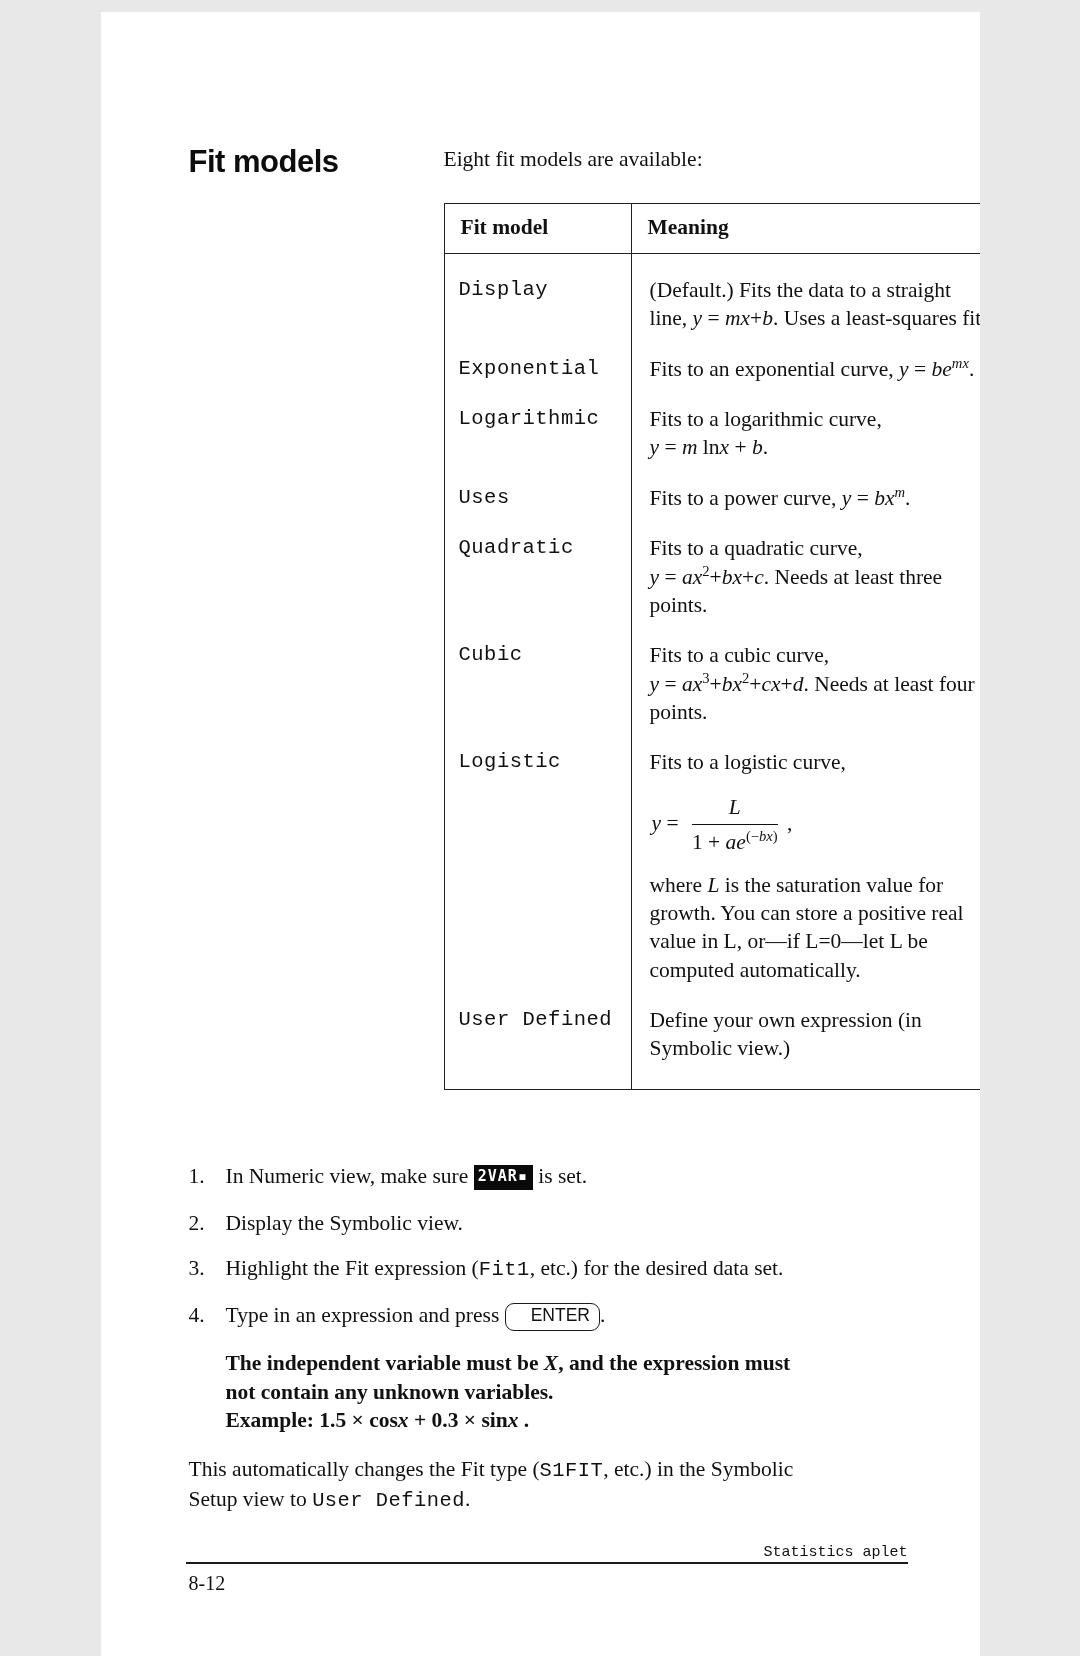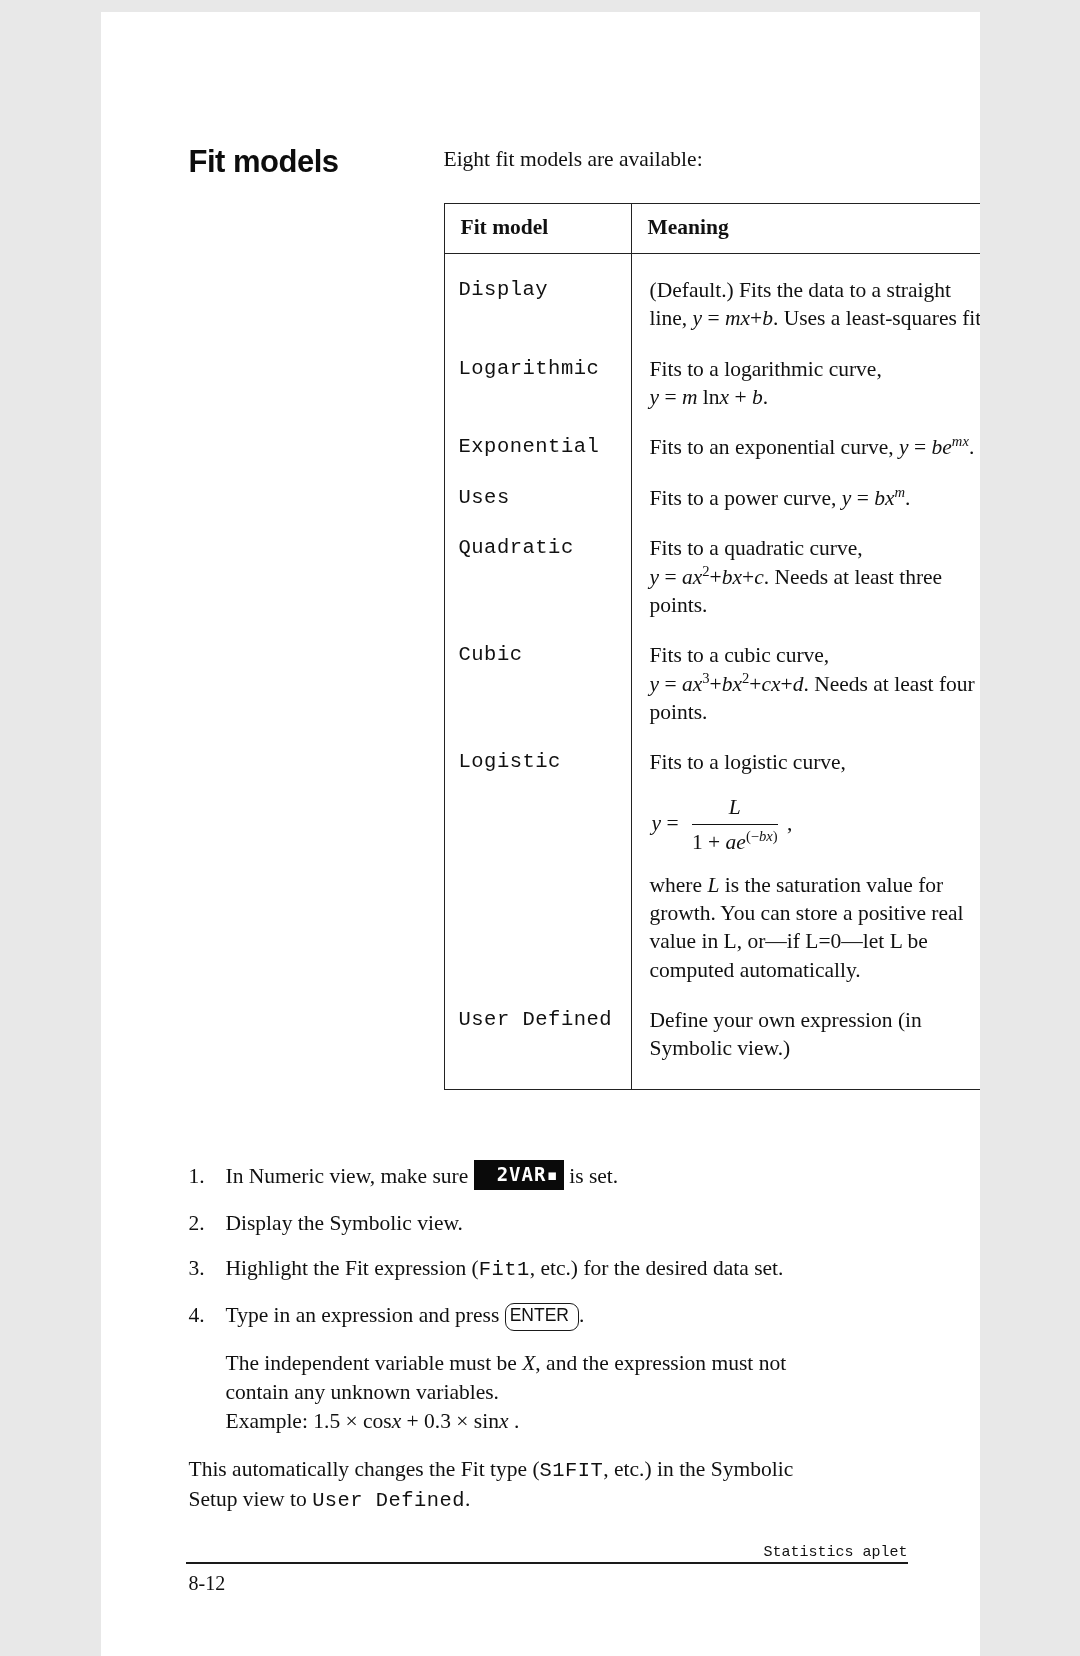--- a/index.html
+++ b/index.html
@@ -160,12 +160,12 @@
               <td class="meaning-cell">(Default.) Fits the data to a straight line, <i>y</i> = <i>mx</i>+<i>b</i>. Uses a least-squares fit.</td>
             </tr>
             <tr>
+              <td class="model-cell">Exponential</td>
+              <td class="meaning-cell">Fits to an exponential curve, <i>y</i> = <i>be</i><sup><i>mx</i></sup>.</td>
+            </tr>
+            <tr>
               <td class="model-cell">Logarithmic</td>
               <td class="meaning-cell">Fits to a logarithmic curve,<br><i>y</i> = <i>m</i> ln<i>x</i> + <i>b</i>.</td>
-            </tr>
-            <tr>
-              <td class="model-cell">Exponential</td>
-              <td class="meaning-cell">Fits to an exponential curve, <i>y</i> = <i>be</i><sup><i>mx</i></sup>.</td>
             </tr>
             <tr>
               <td class="model-cell">Uses</td>

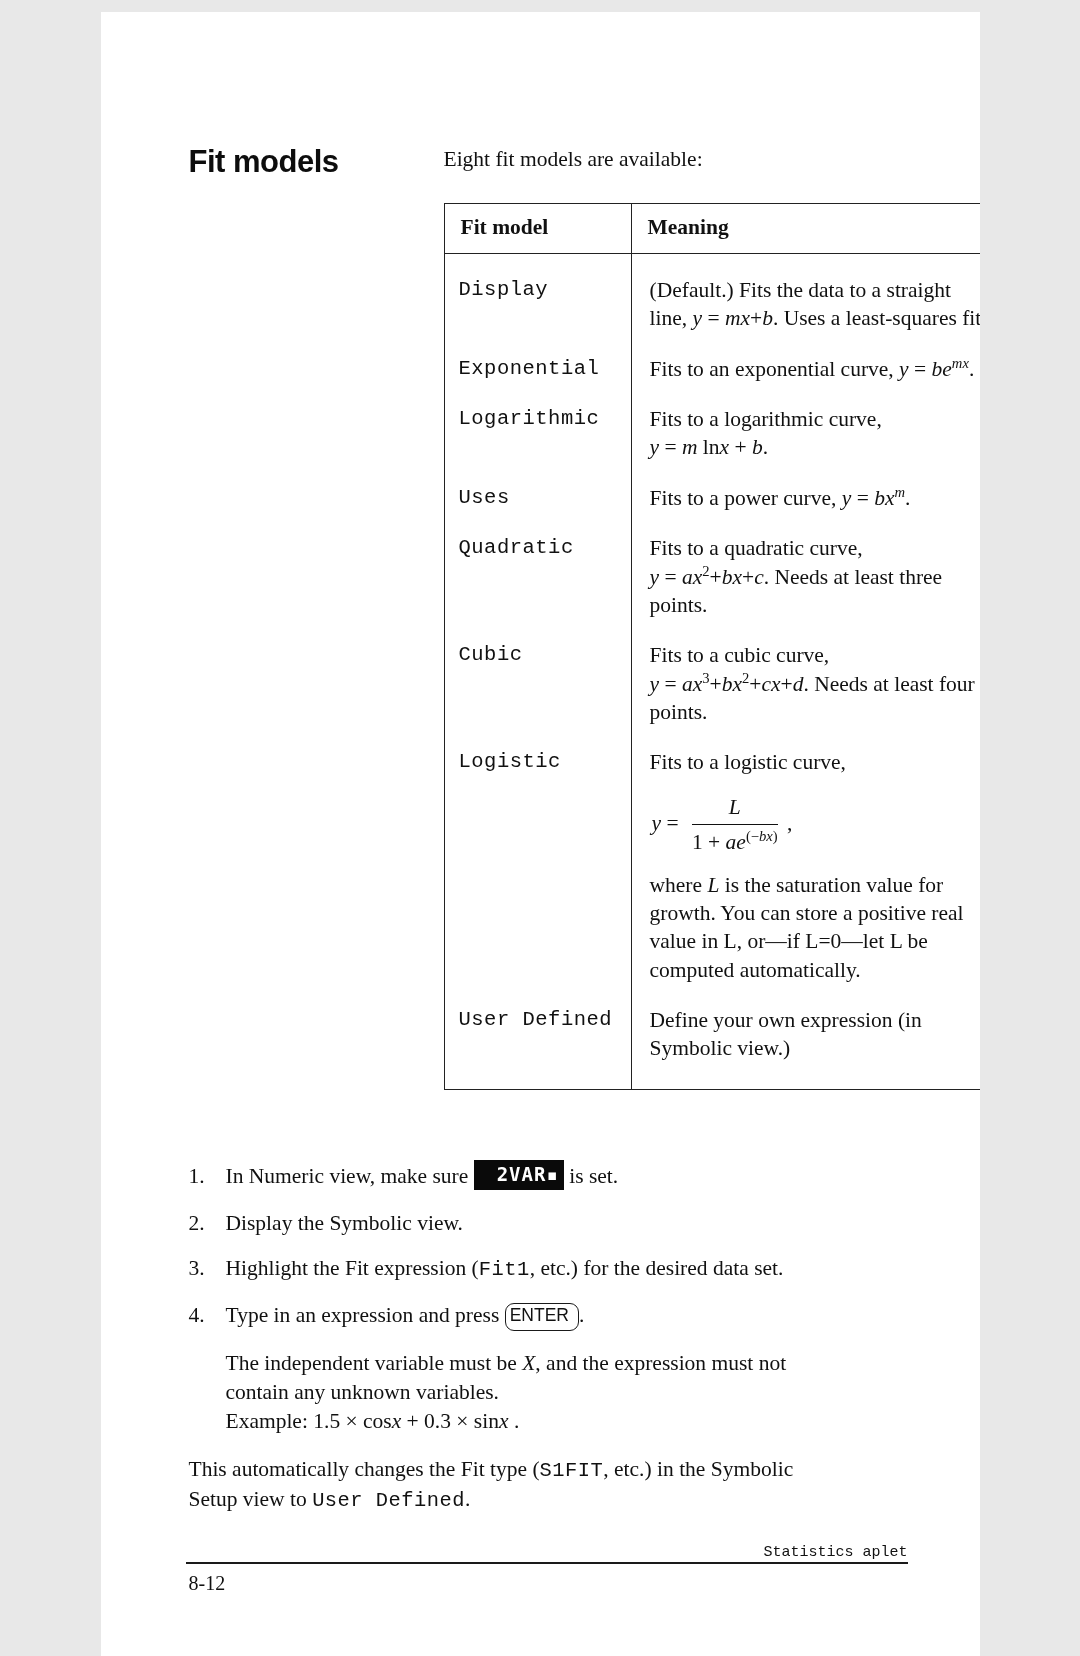--- a/index.html
+++ b/index.html
@@ -100,9 +100,9 @@
     color:#ffffff;
     font-family:"DejaVu Sans Mono", monospace;
     font-weight:700;
-    font-size:19px;
+    font-size:15px;
     letter-spacing:1px;
-    padding:2px 5px 3px 23px;
+    padding:2px 5px 3px 4px;
     transform:translateY(-2px);
   }
   .keycap {

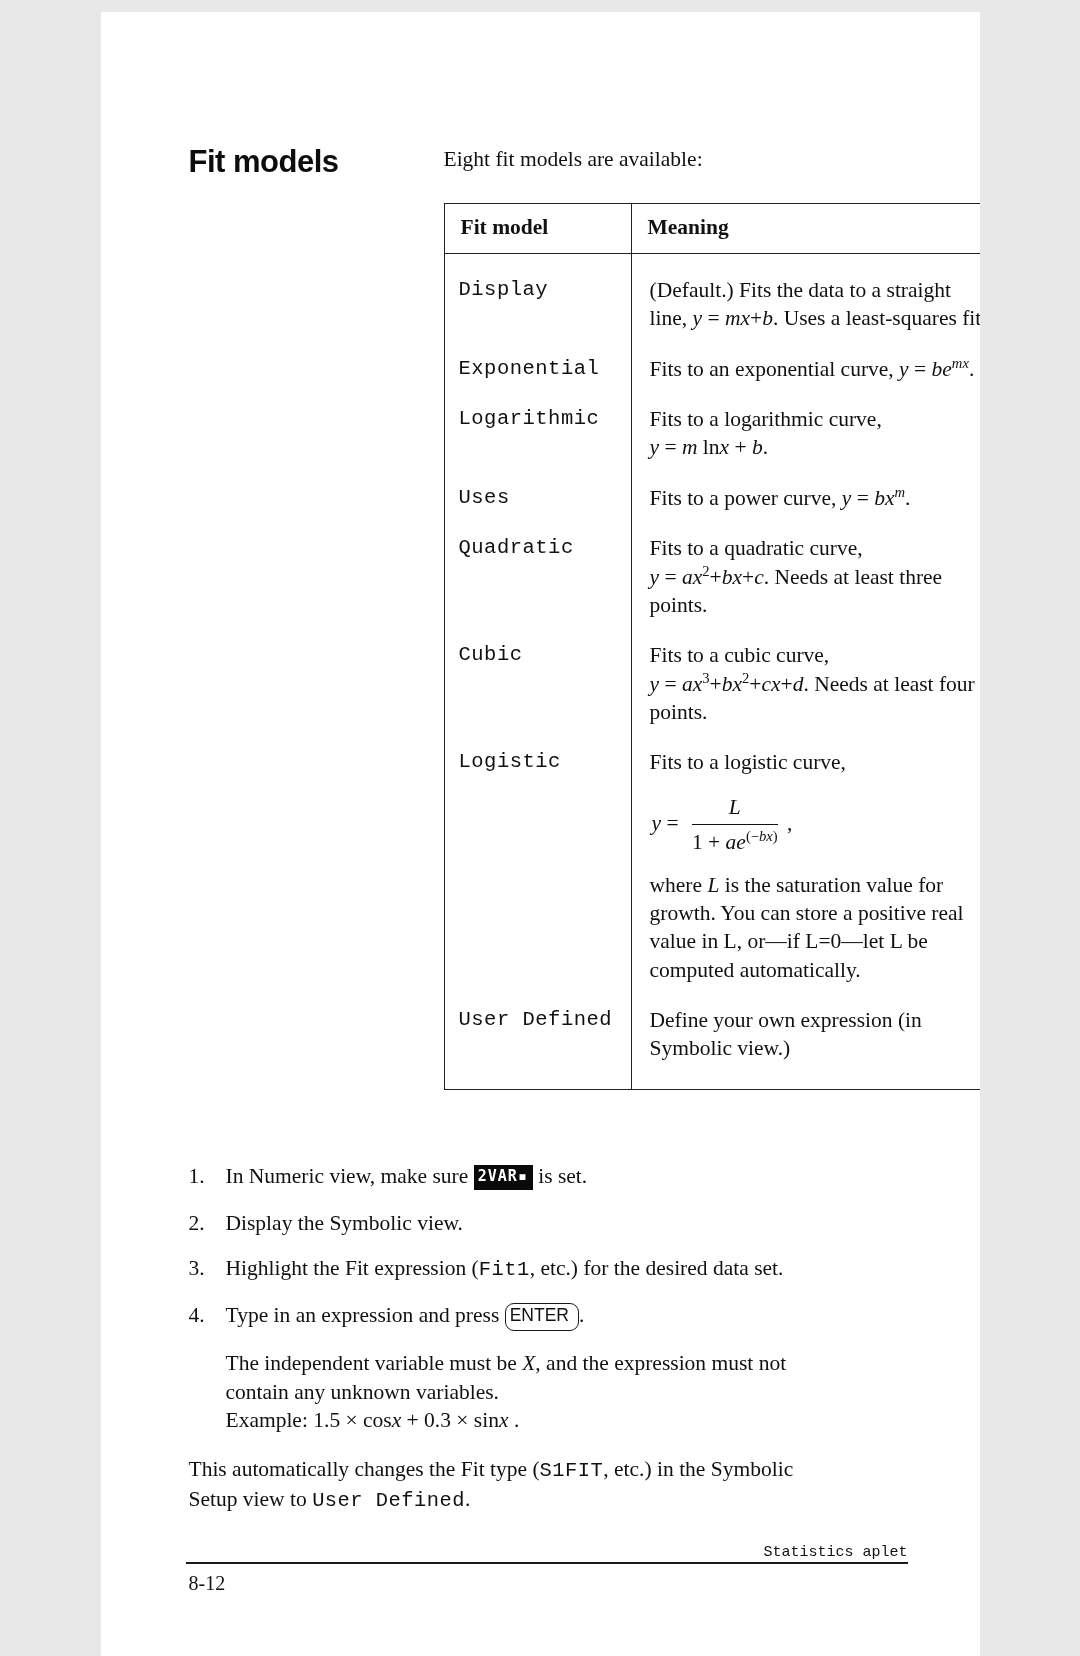--- a/index.html
+++ b/index.html
@@ -111,7 +111,7 @@
     font-size:17.5px;
     border:1.7px solid #1a1a1a;
     border-radius:9px;
-    padding:0 9px 2px 4px;
+    padding:0 9px 2px 25px;
     line-height:1.35;
     transform:translateY(-1px);
   }

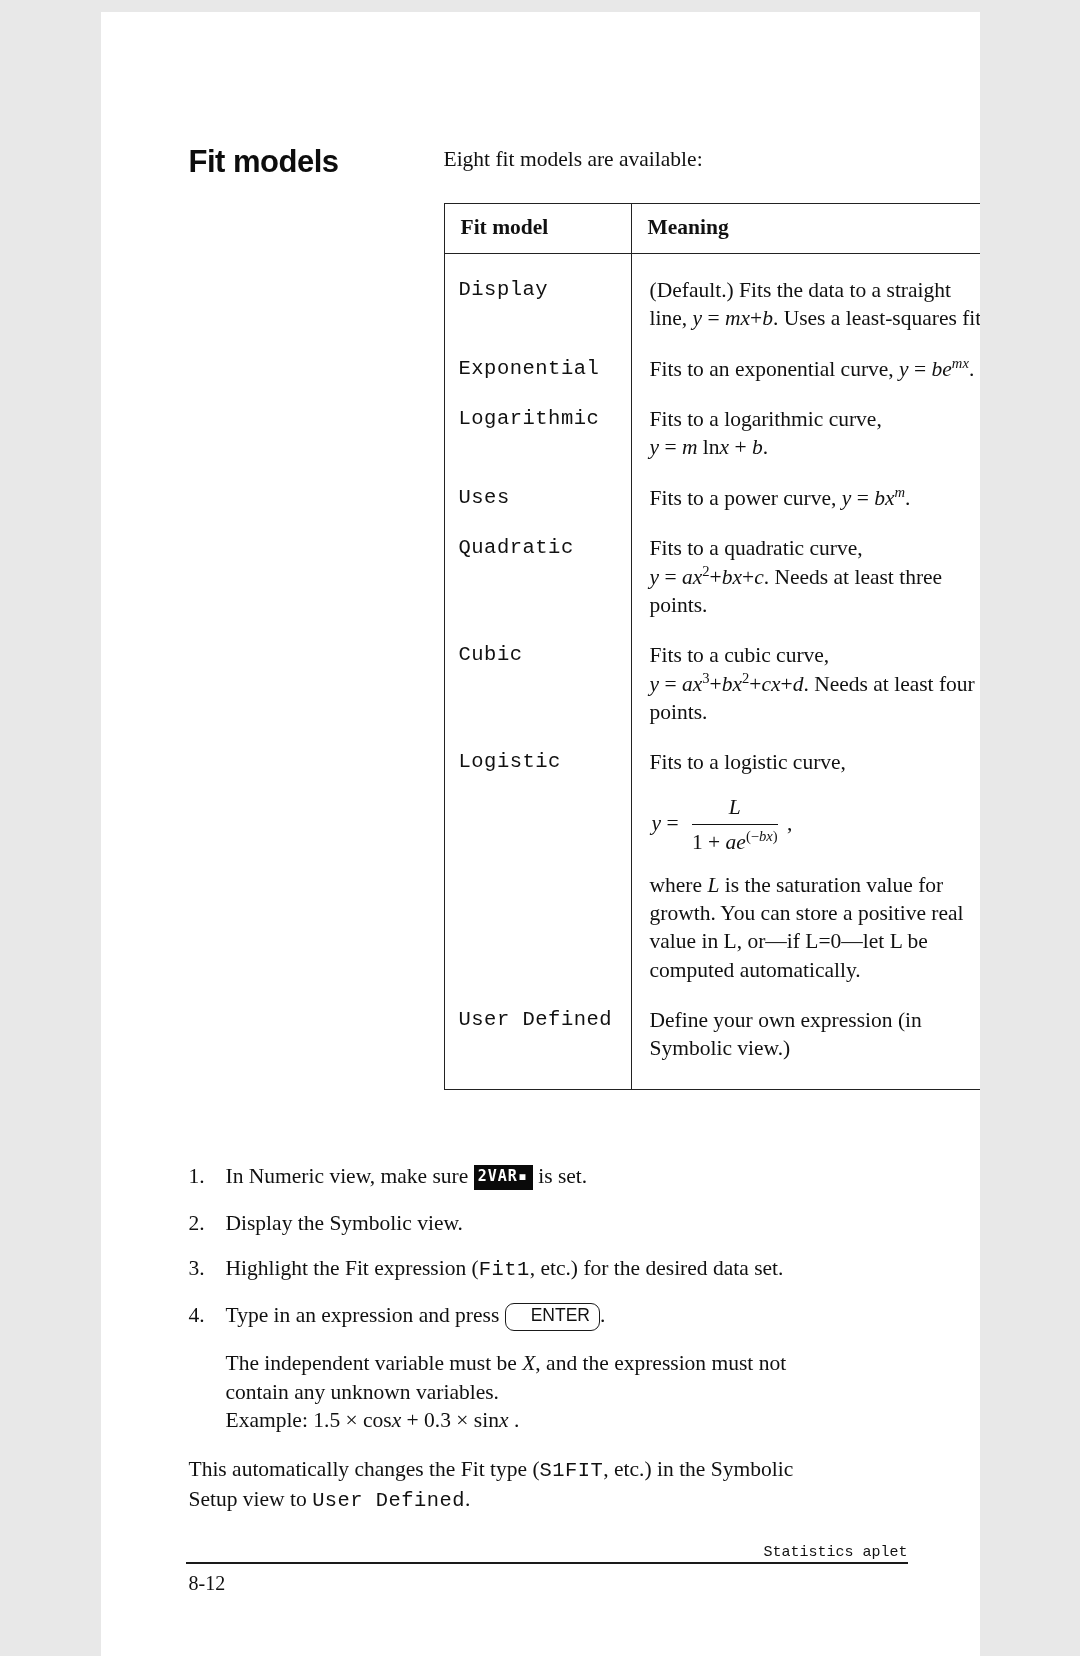--- a/index.html
+++ b/index.html
@@ -88,6 +88,7 @@
     margin:2px 0 20px 37px;
     font-size:21.5px; line-height:1.34;
     width:588px;
+    font-weight:bold;
   }
   .closing {
     font-size:21.5px; line-height:1.34;

